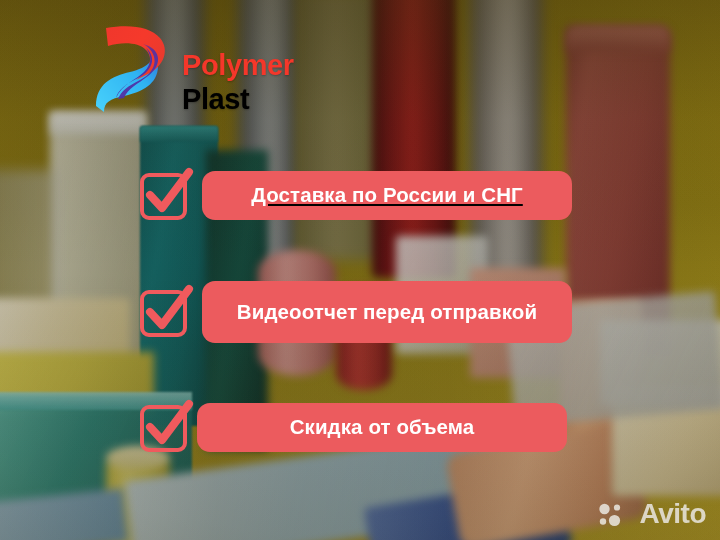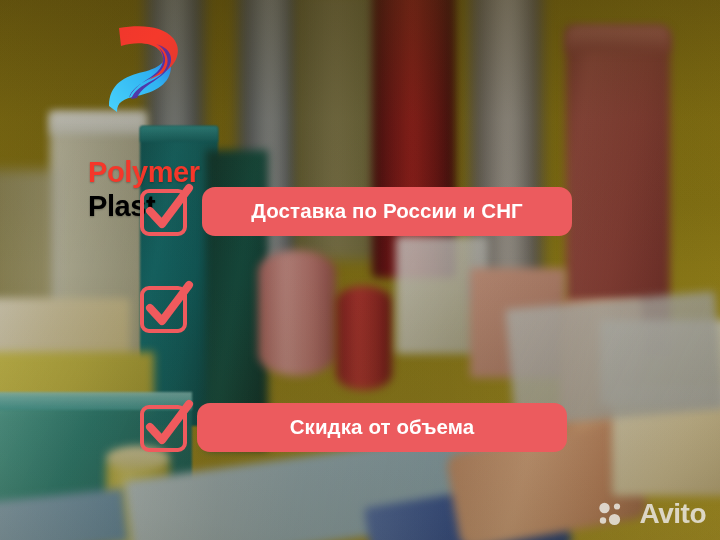--- a/index.html
+++ b/index.html
@@ -72,7 +72,6 @@
     display: flex;
     align-items: center;
     gap: 8px;
-    flex-direction: column;
   }
   .brand-mark {
     width: 86px;

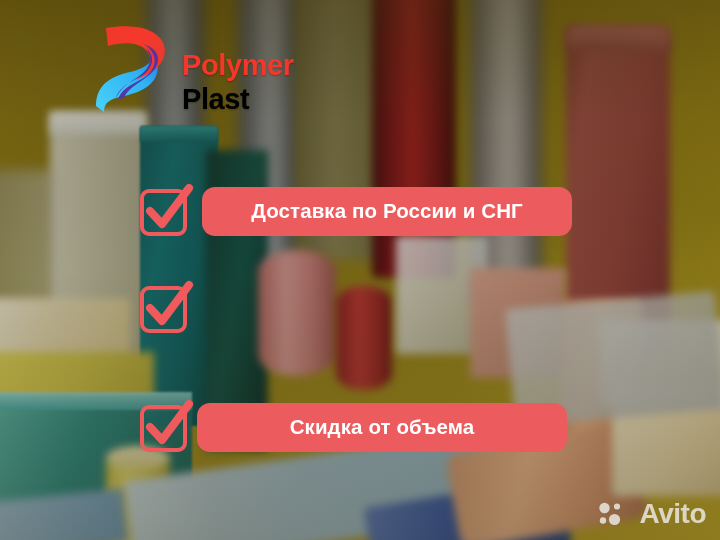--- a/index.html
+++ b/index.html
@@ -113,7 +113,7 @@
     align-items: center;
     gap: 13px;
   }
-  .feature-row.r0 { top: 16px; }
+  .feature-row.r0 { top: 0px; text-decoration: underline; }
   .feature-row.r1 { top: 113px; }
   .feature-row.r2 { top: 232px; gap: 8px; }
 

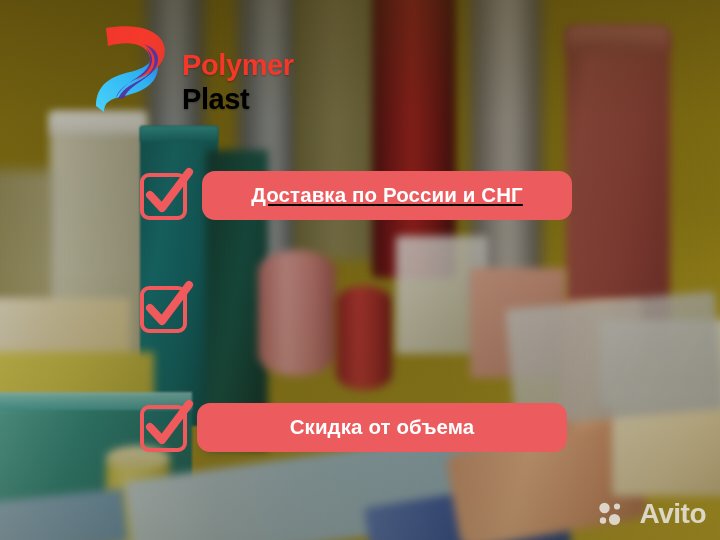--- a/index.html
+++ b/index.html
@@ -302,6 +302,9 @@
           <path d="M11 27 L23 40 L50 4" fill="none" stroke="#f05a5d" stroke-width="8" stroke-linecap="round" stroke-linejoin="round"></path>
         </svg>
       </div>
+      <div class="badge b1">
+        <span>Видеоотчет перед отправкой</span>
+      </div>
     </div>
 
     <div class="feature-row r2">

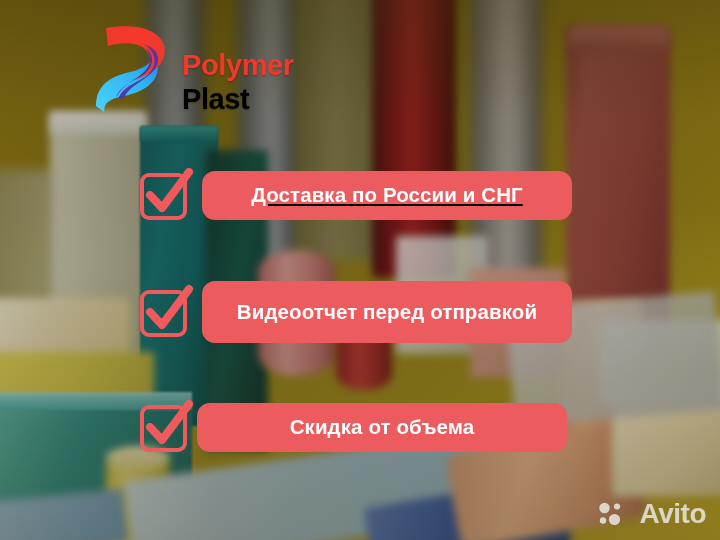--- a/index.html
+++ b/index.html
@@ -151,7 +151,7 @@
     right: 14px;
     bottom: 12px;
     display: flex;
-    align-items: center;
+    align-items: flex-end;
     gap: 17px;
     opacity: 0.88;
   }

